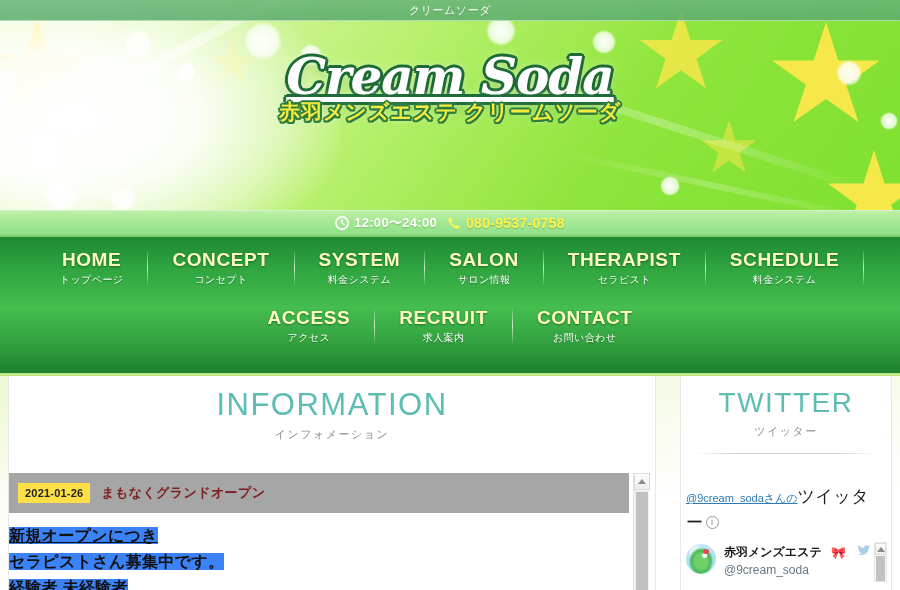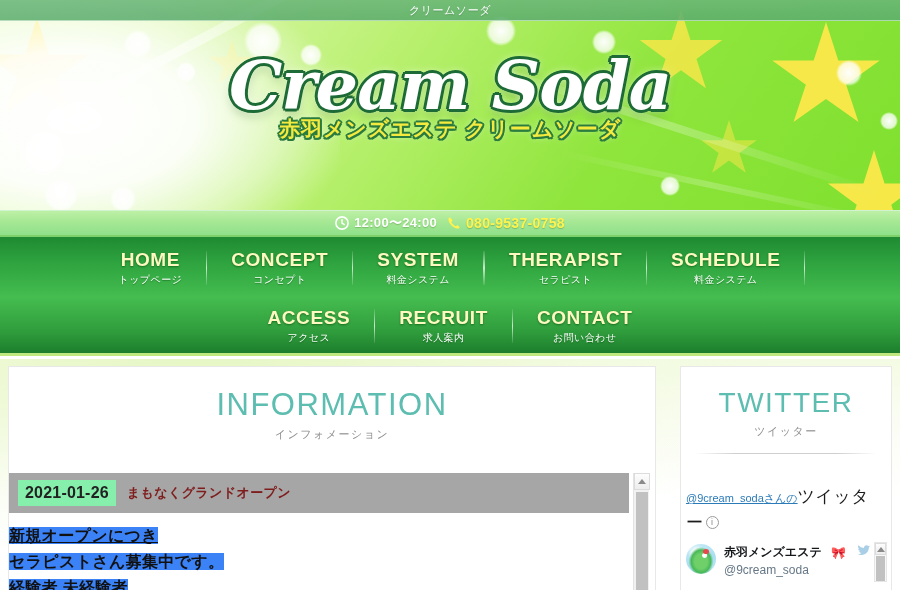--- a/index.html
+++ b/index.html
@@ -74,7 +74,7 @@
     font-family: "DejaVu Serif", "Liberation Serif", serif;
     font-style: italic;
     font-weight: 700;
-    font-size: 67px;
+    font-size: 50px;
     line-height: 1;
     color: #ffffff;
     letter-spacing: -1px;
@@ -82,6 +82,7 @@
       -2px -2px 0 #1d6b36, 2px -2px 0 #1d6b36, -2px 2px 0 #1d6b36, 2px 2px 0 #1d6b36,
       -3px 0 0 #1d6b36, 3px 0 0 #1d6b36, 0 -3px 0 #1d6b36, 0 3px 0 #1d6b36,
       0 0 10px rgba(255,255,255,.9), 0 6px 10px rgba(60,120,40,.35);
+    text-decoration: underline;
   }
   .logo-sub {
     margin-top: -4px;

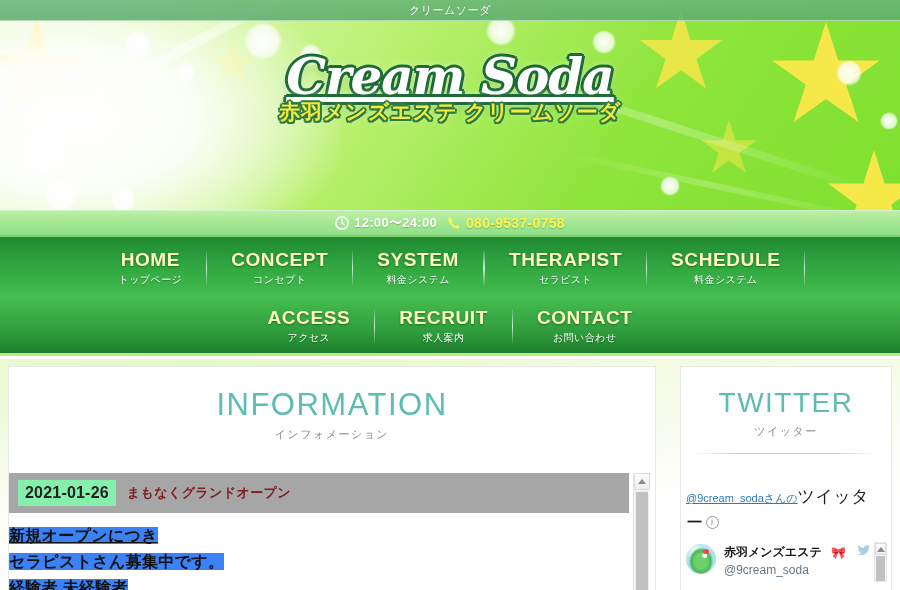--- a/index.html
+++ b/index.html
@@ -123,7 +123,7 @@
   
   .nav {
     position: absolute; left: 0; top: 237px;
-    width: 900px; height: 119px;
+    width: 900px; height: 139px;
     background: linear-gradient(180deg, #1f8a32 0%, #2ea33f 22%, #45bd4f 52%, #2f9c3c 82%, #1c7e2c 100%);
     border-bottom: 3px solid #bfe97e;
     z-index: 6;

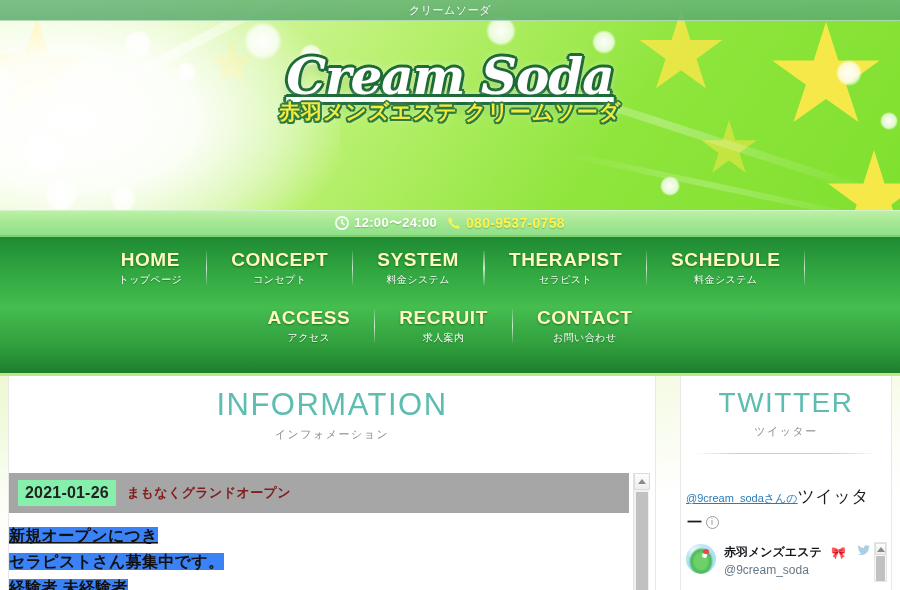--- a/index.html
+++ b/index.html
@@ -403,6 +403,10 @@
         <span class="nav-jp">料金システム</span>
       </div>
       <div class="nav-sep"></div>
+      <div class="nav-item">
+        <span class="nav-en">SALON</span>
+        <span class="nav-jp">サロン情報</span>
+      </div>
       <div class="nav-sep"></div>
       <div class="nav-item">
         <span class="nav-en">THERAPIST</span>

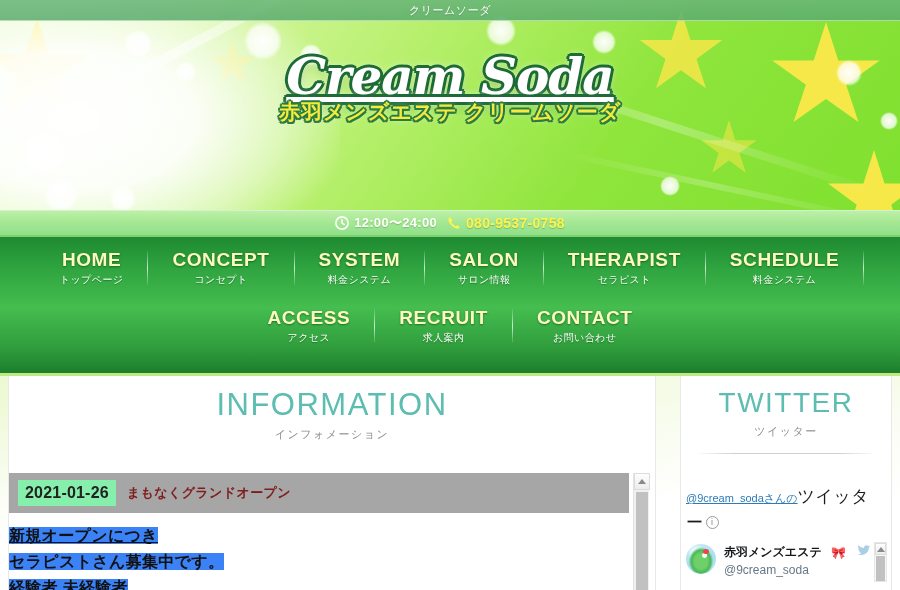--- a/index.html
+++ b/index.html
@@ -209,9 +209,9 @@
     margin-right: 10px;
   }
   .news-date {
-    background: #86efac;
+    background: #fde047;
     color: #222222;
-    font-size: 16px;
+    font-size: 11px;
     font-weight: 700;
     padding: 4px 7px;
     line-height: 1.1;

